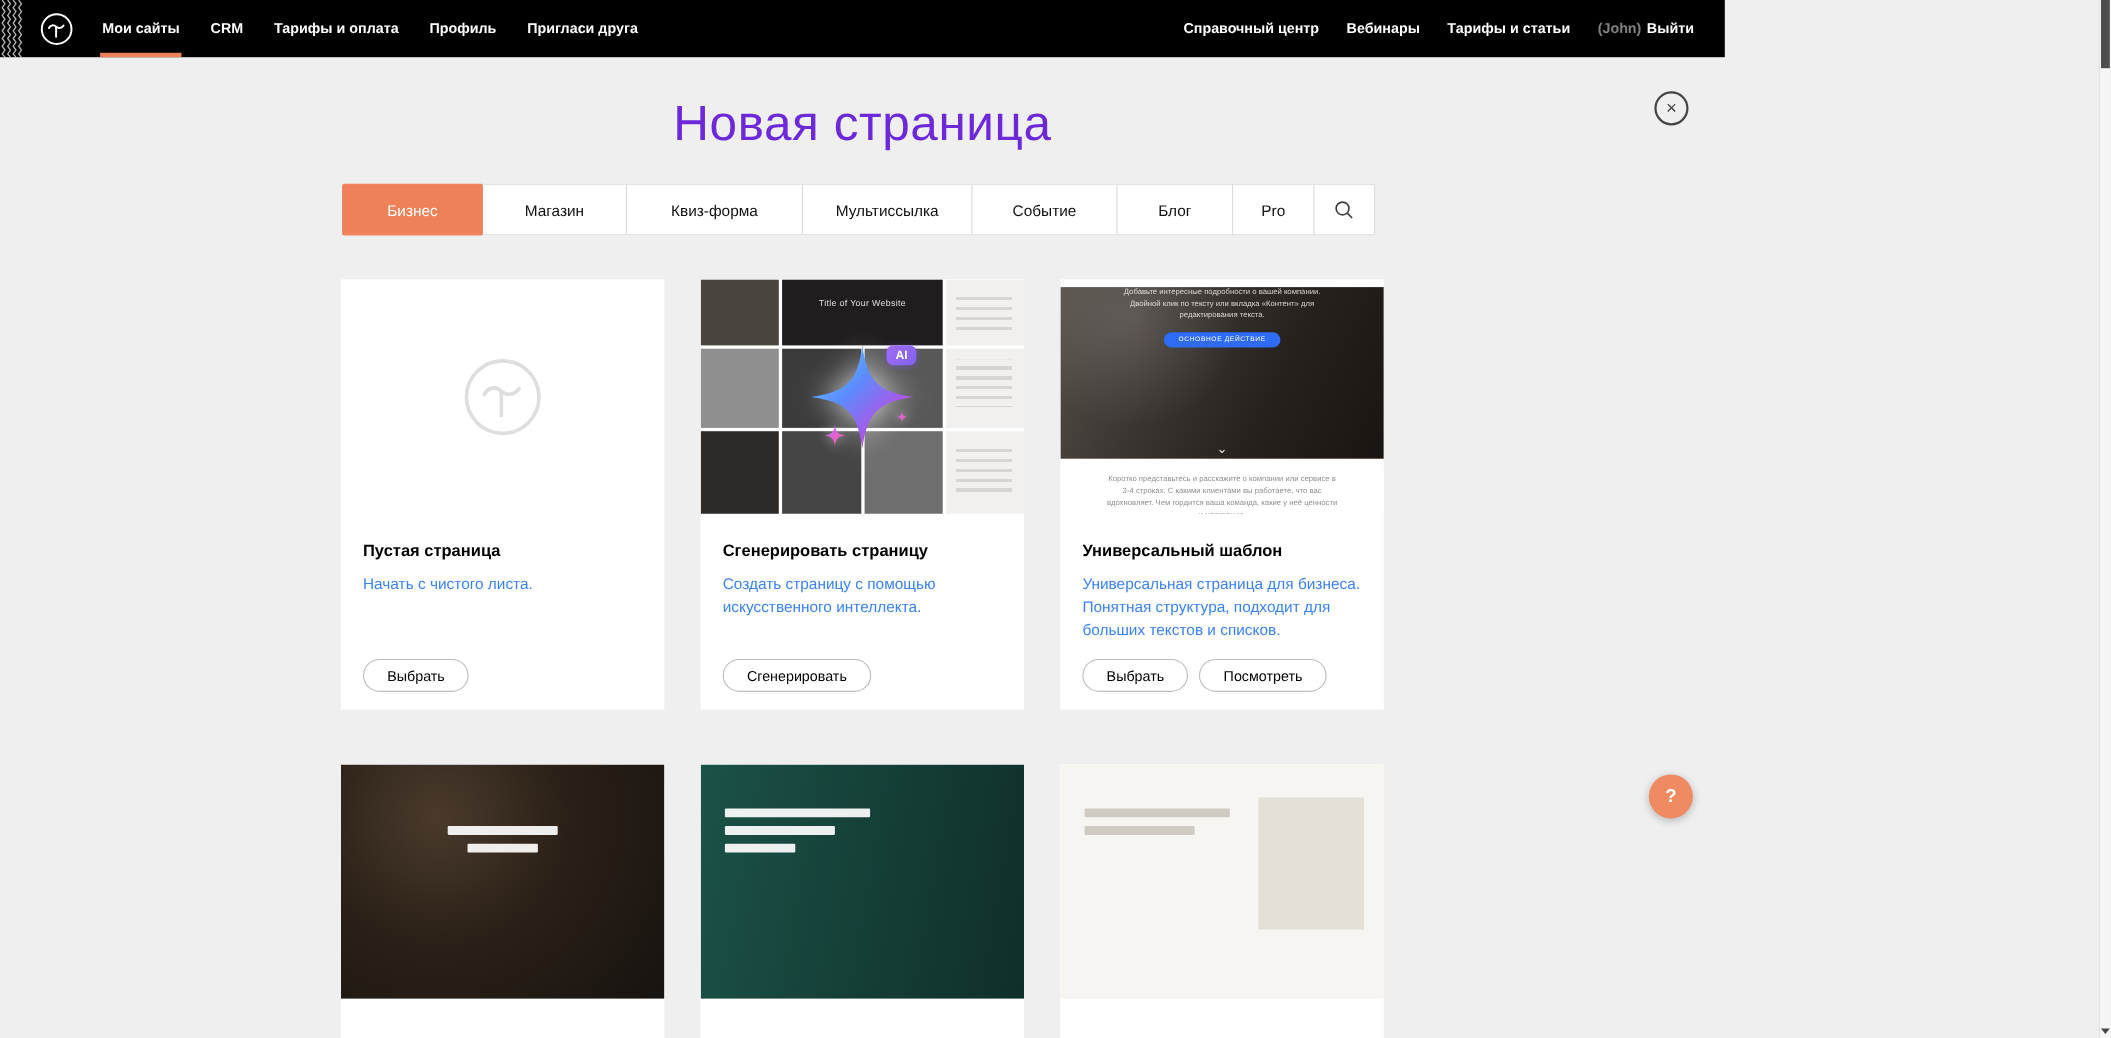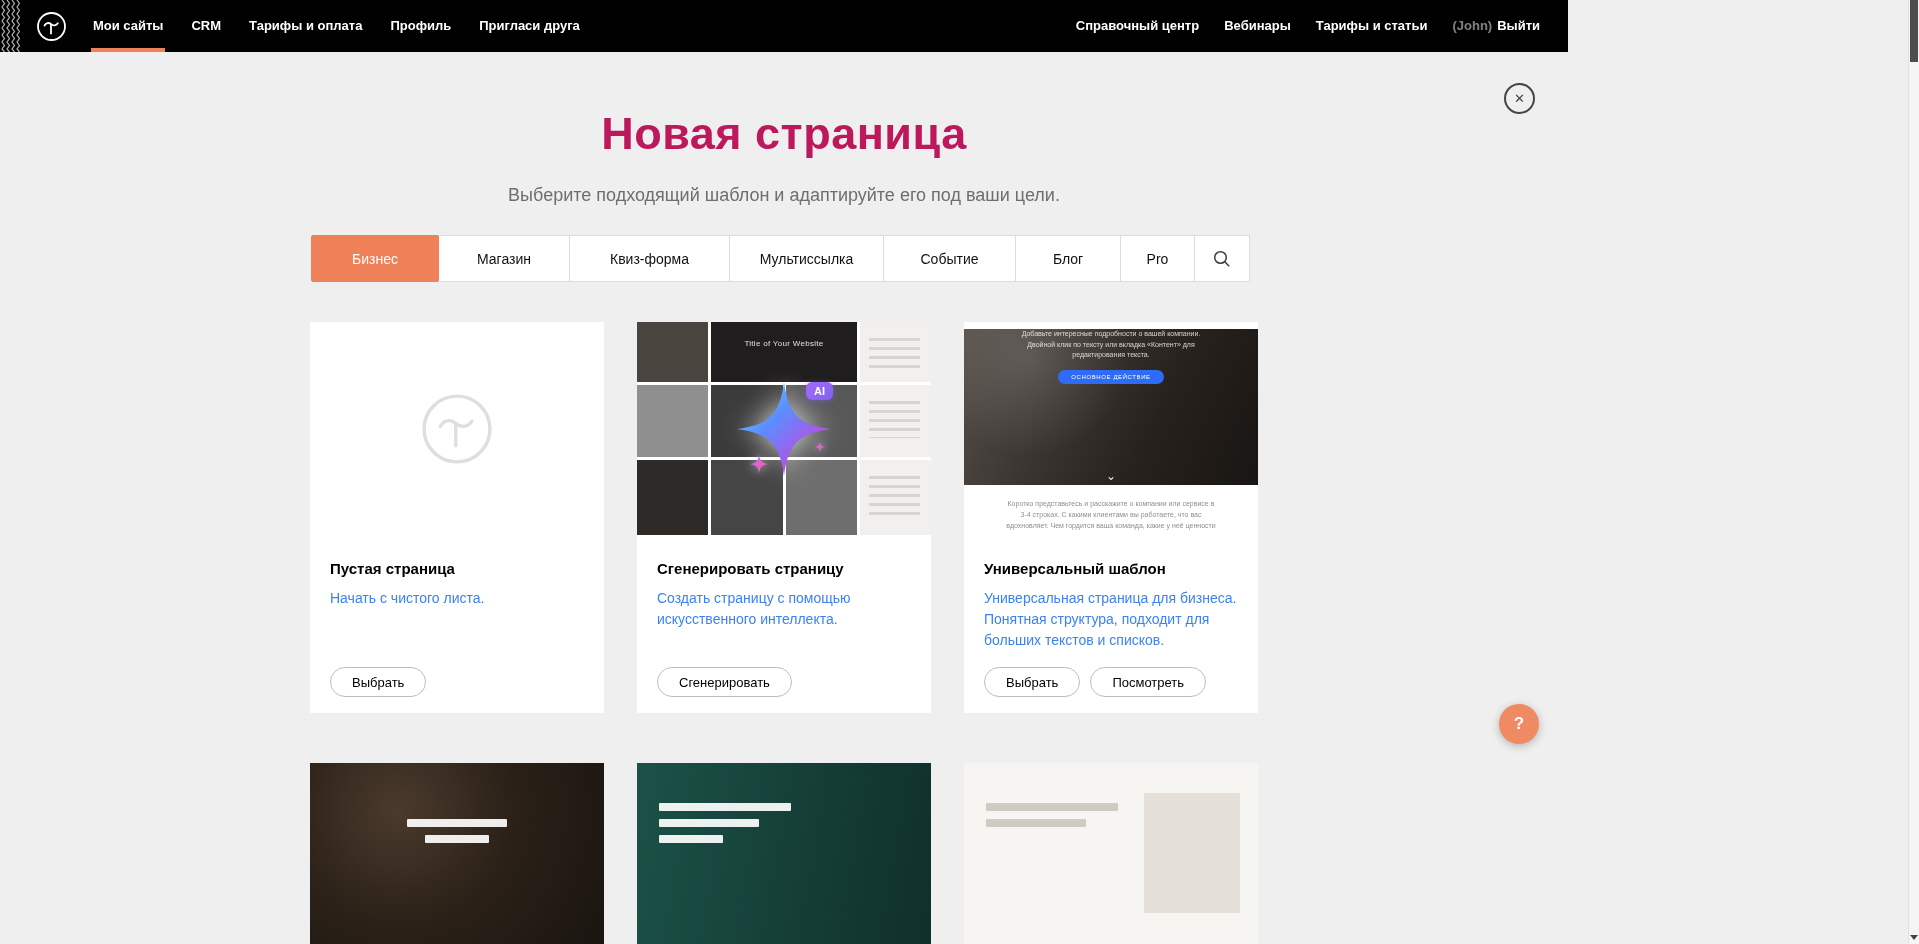--- a/index.html
+++ b/index.html
@@ -26,7 +26,7 @@
   .close-btn{position:absolute;left:1504px;top:83px;width:31px;height:31px;border-radius:50%;
     border:2px solid #454545;background:transparent;color:#454545;font-size:13px;line-height:27px;
     text-align:center;cursor:pointer;padding:0;font-family:inherit}
-  .page-title{margin-top:56px;text-align:center;font-size:45px;font-weight:700;color:#be185d;letter-spacing:.5px}
+  .page-title{margin-top:34px;text-align:center;font-size:45px;font-weight:400;color:#6d28d9;letter-spacing:.5px}
   .page-subtitle{margin-top:25px;text-align:center;font-size:18px;color:#6e6e6e}
 
   

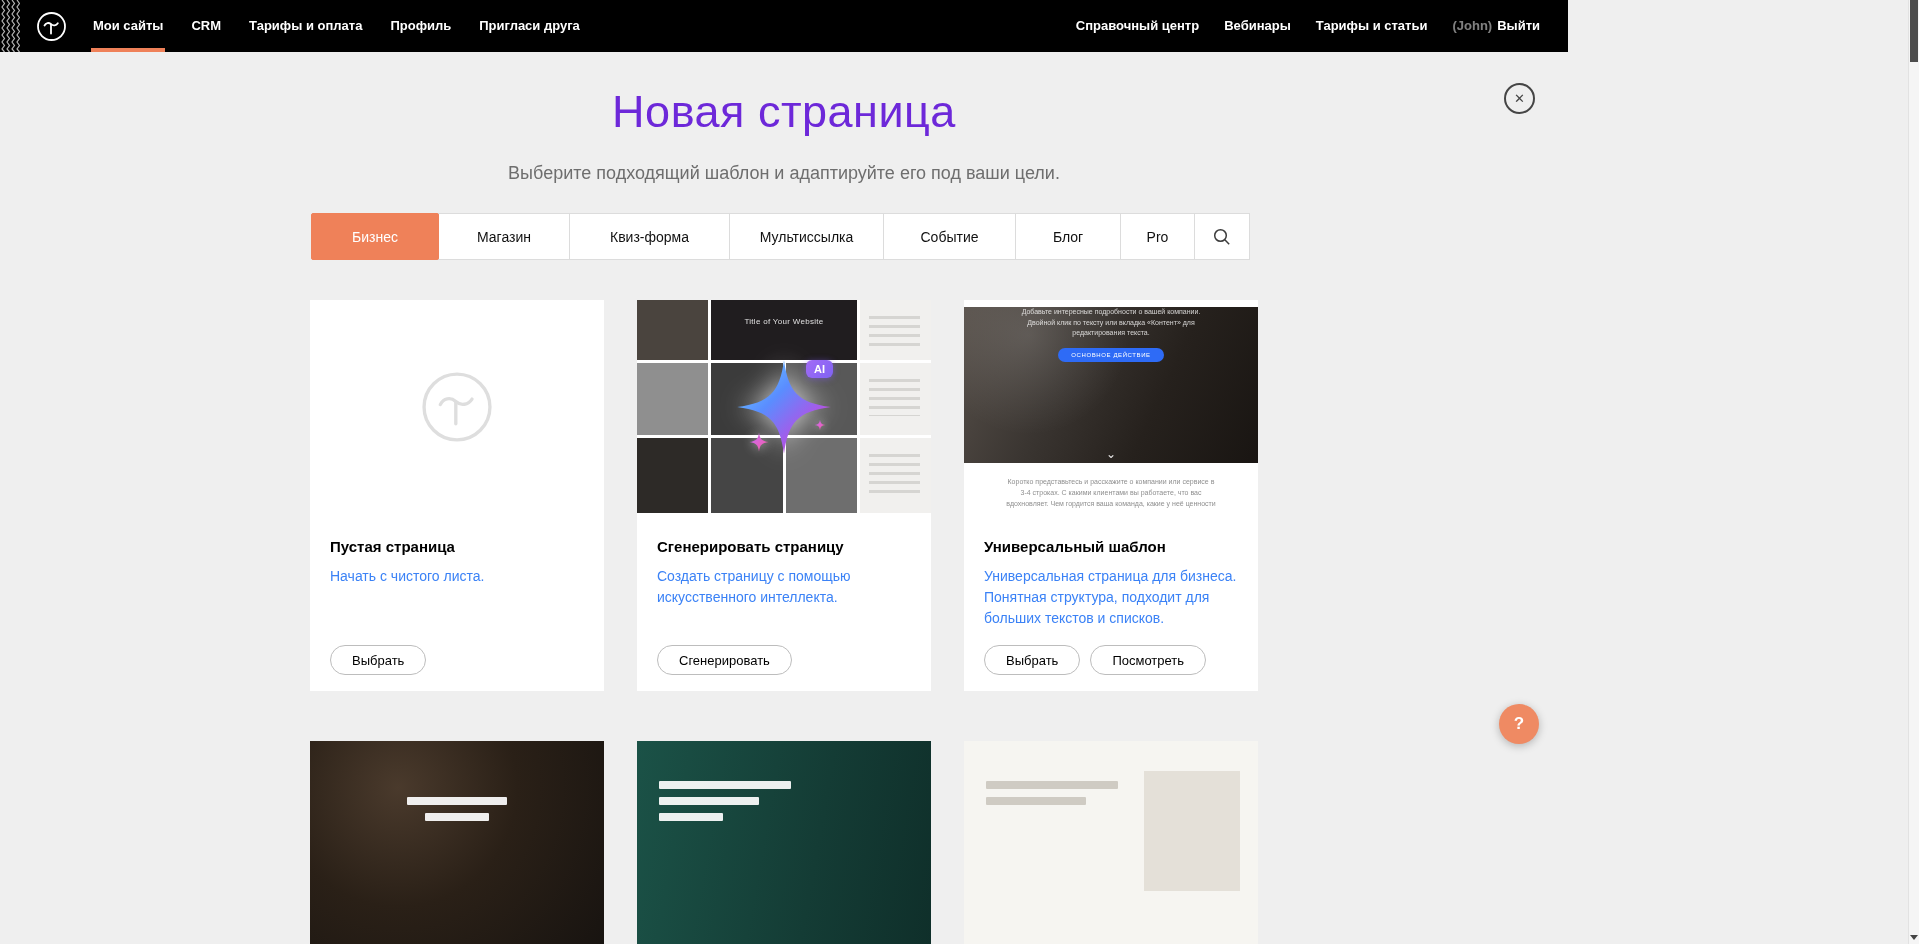--- a/index.html
+++ b/index.html
@@ -162,7 +162,6 @@
 
     <main>
       <h1 class="page-title">Новая страница</h1>
-      <p class="page-subtitle">Выберите подходящий шаблон и адаптируйте его под ваши цели.</p>
 
       <div class="tabs">
         <div class="tab active">Бизнес</div>

